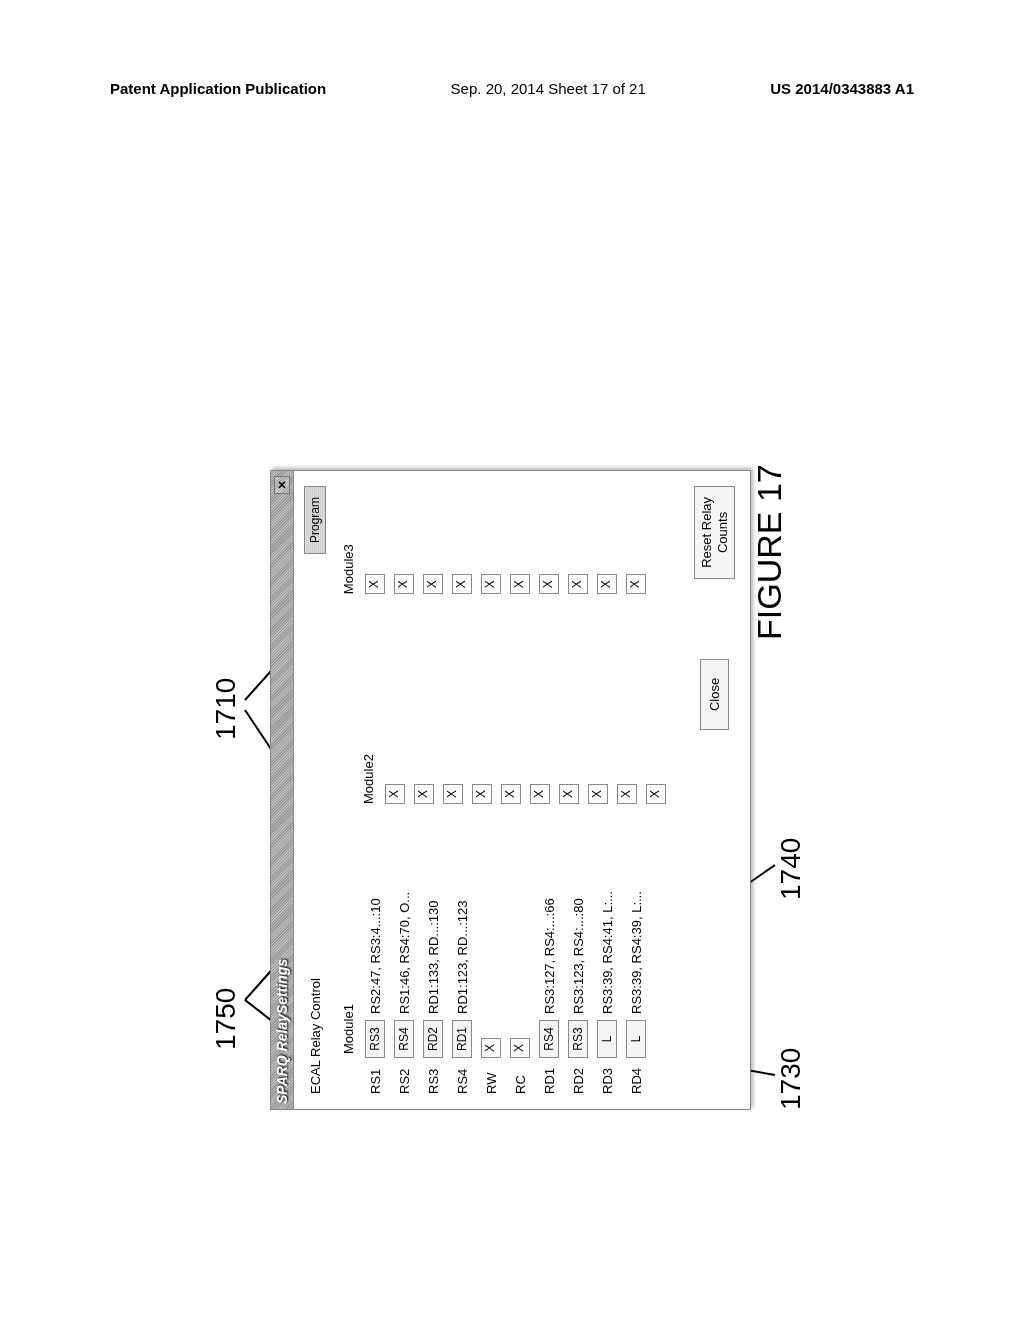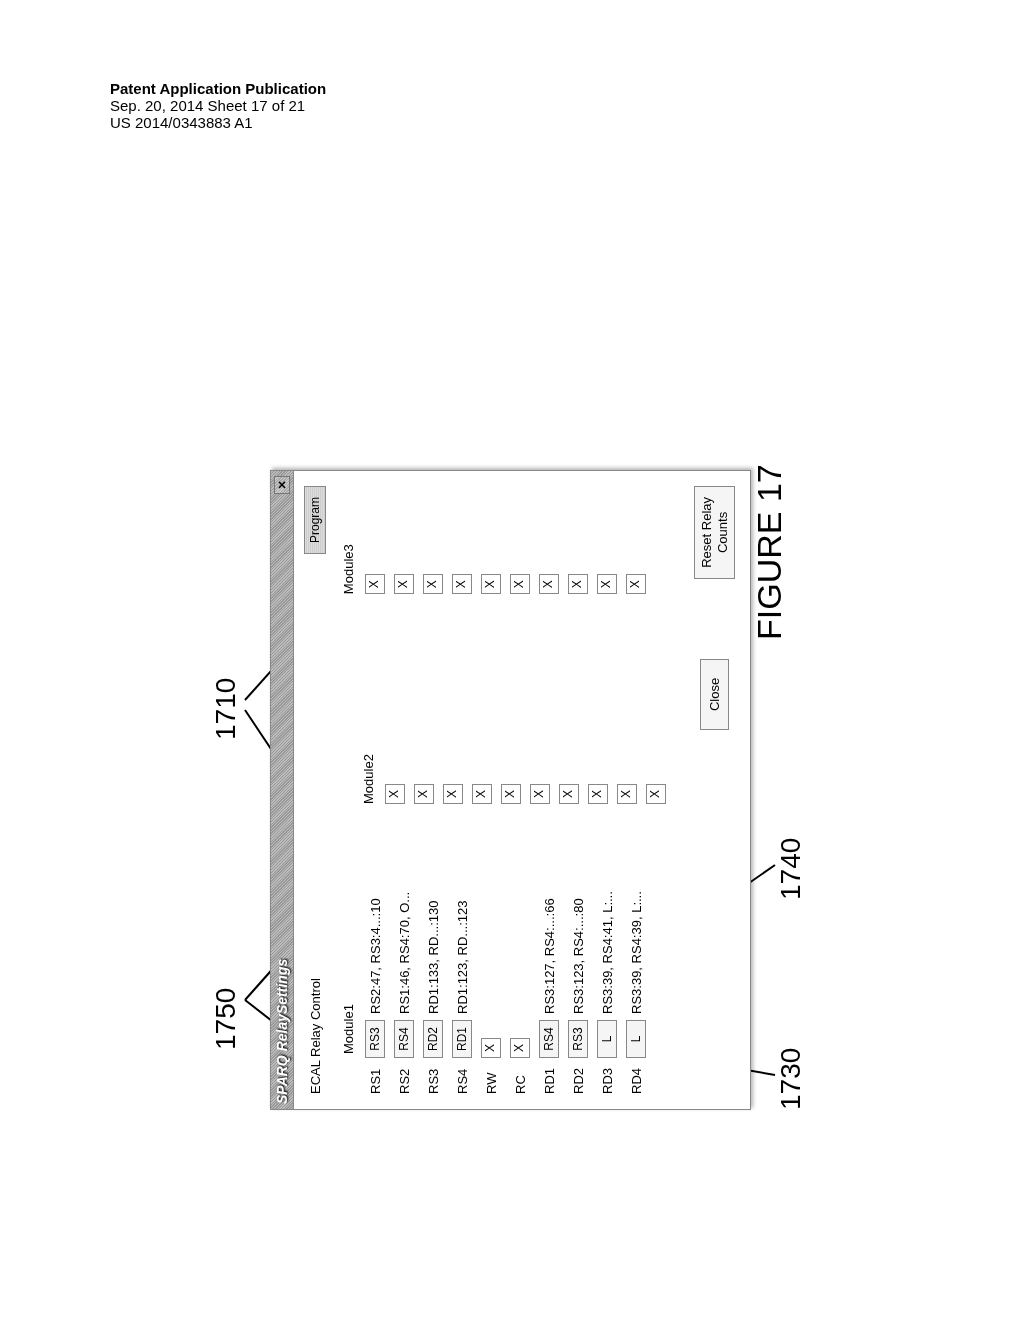--- a/index.html
+++ b/index.html
@@ -5,7 +5,7 @@
     * { margin: 0; padding: 0; box-sizing: border-box; font-family: Arial, sans-serif; }
     body { width: 1024px; height: 1320px; position: relative; background: white; }
     
-    .header-row { position: absolute; top: 80px; left: 0; right: 0; display: flex; justify-content: space-between; padding: 0 110px; font-size: 15px; flex-direction: column; }
+    .header-row { position: absolute; top: 80px; left: 0; right: 0; display: flex; justify-content: space-between; padding: 0 110px; font-size: 15px; }
     .header-left { font-weight: bold; }
     .header-center { }
     .header-right { font-weight: normal; }

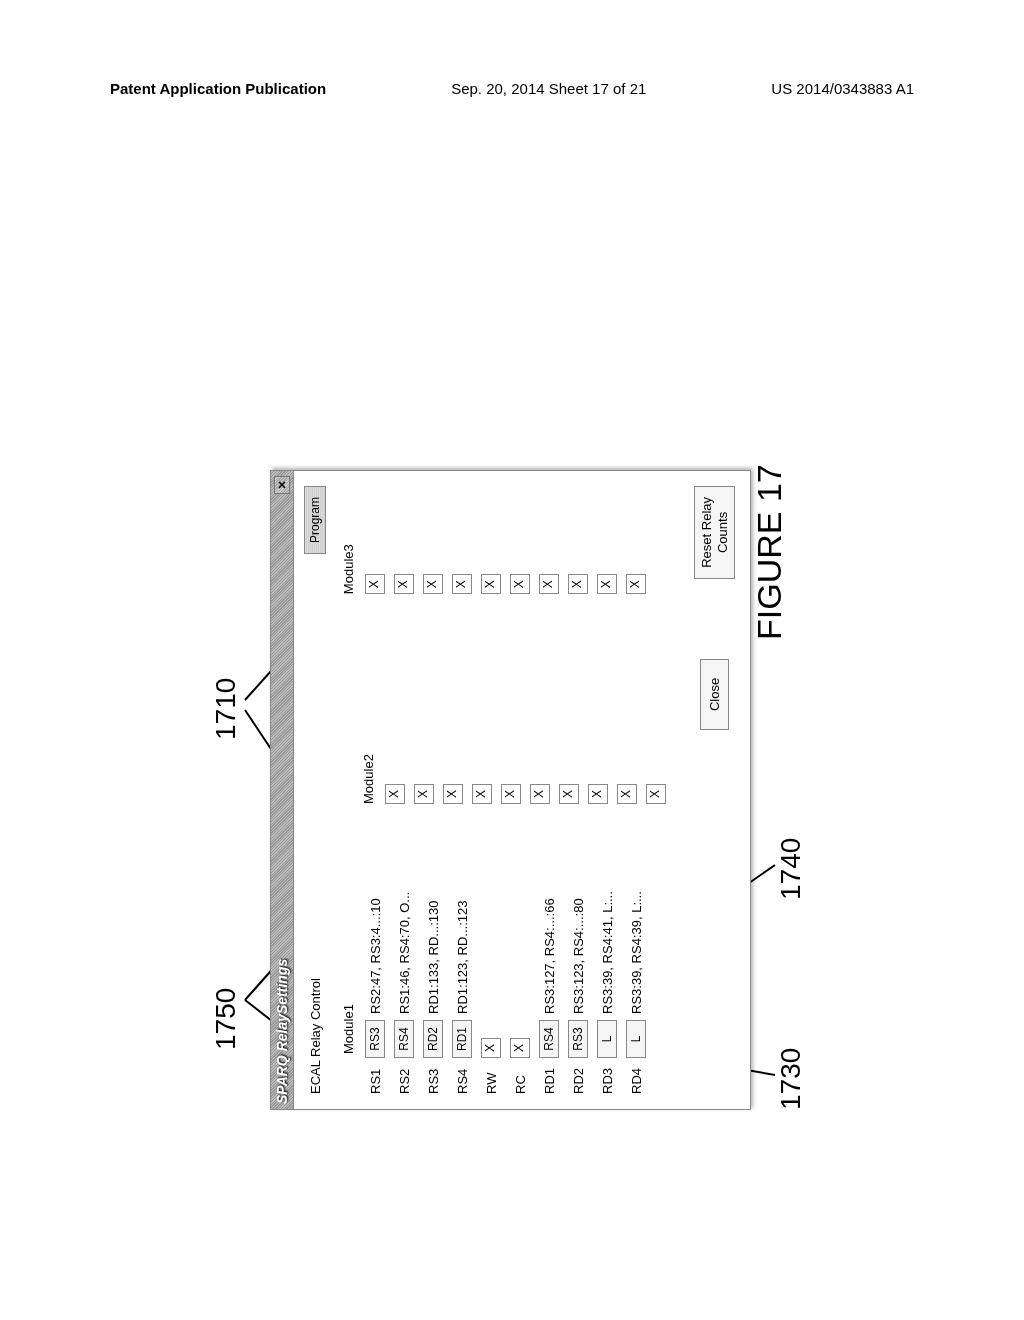--- a/index.html
+++ b/index.html
@@ -8,7 +8,7 @@
     .header-row { position: absolute; top: 80px; left: 0; right: 0; display: flex; justify-content: space-between; padding: 0 110px; font-size: 15px; }
     .header-left { font-weight: bold; }
     .header-center { }
-    .header-right { font-weight: normal; }
+    .header-right { font-weight: bold; }
     
     .figure-area {
       position: absolute;

